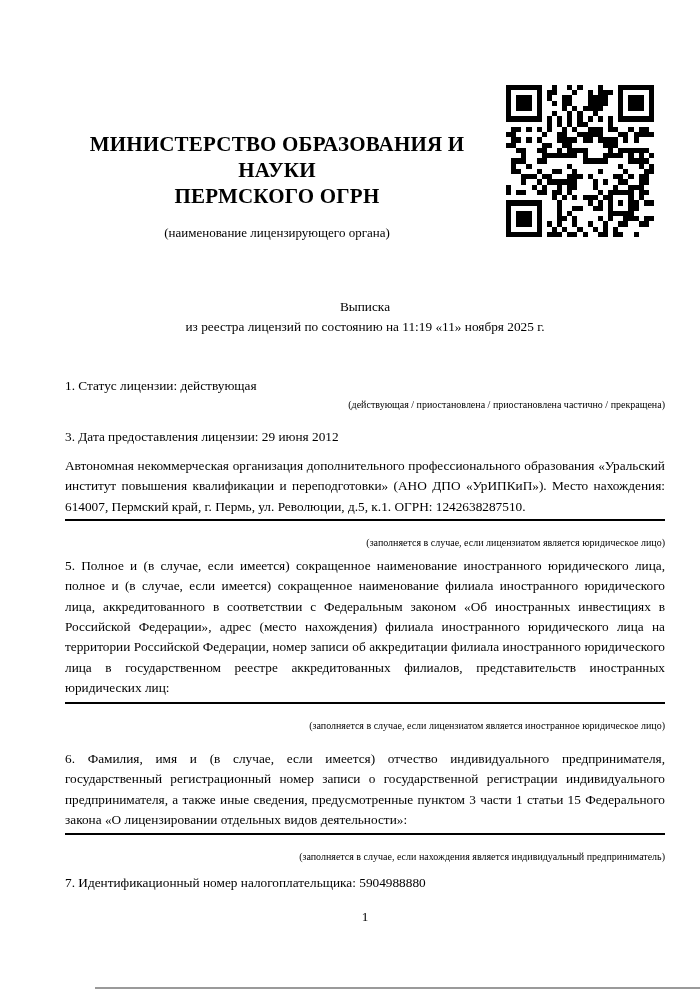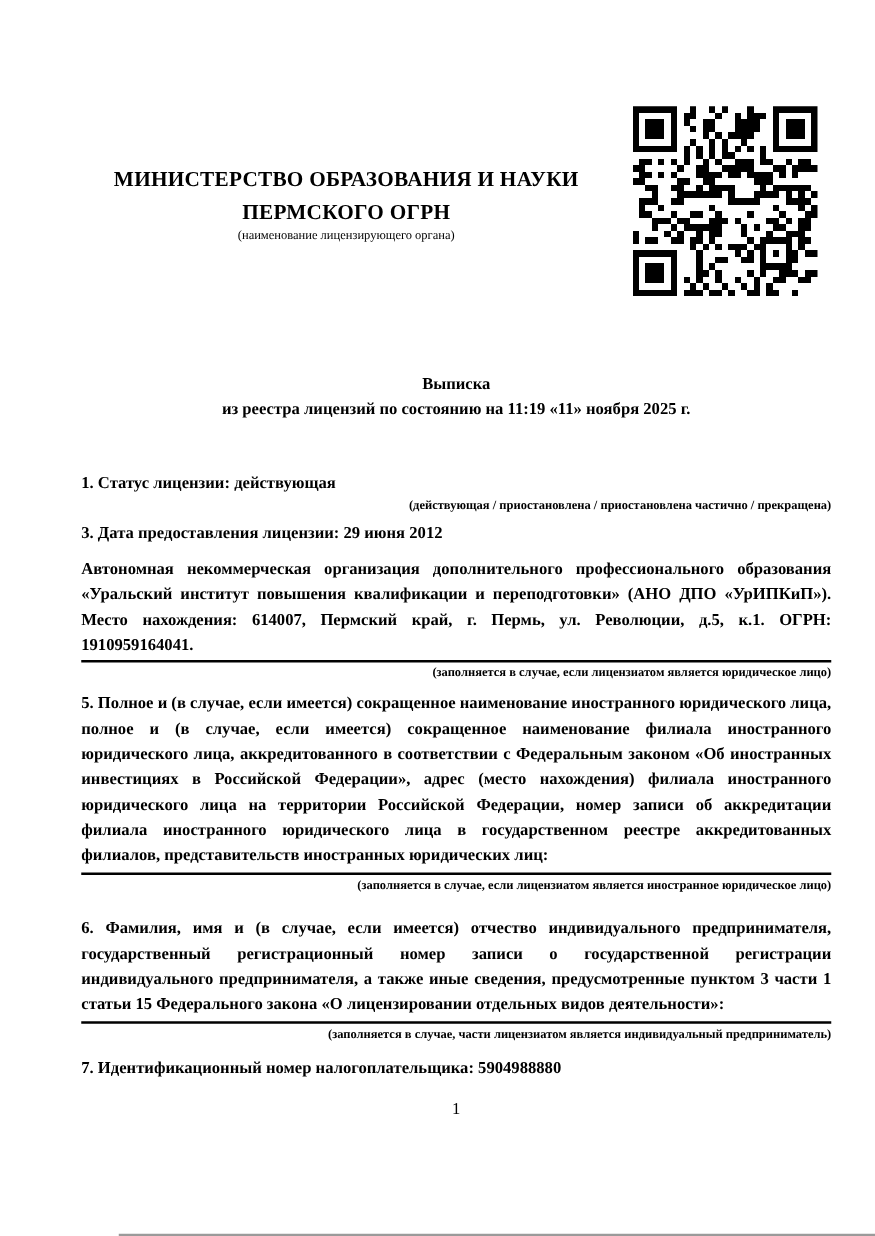--- a/index.html
+++ b/index.html
@@ -23,7 +23,7 @@
   }
   .ministry-name {
     font-weight: bold;
-    font-size: 17px;
+    font-size: 21px;
     line-height: 26px;
     letter-spacing: 0.2px;
   }

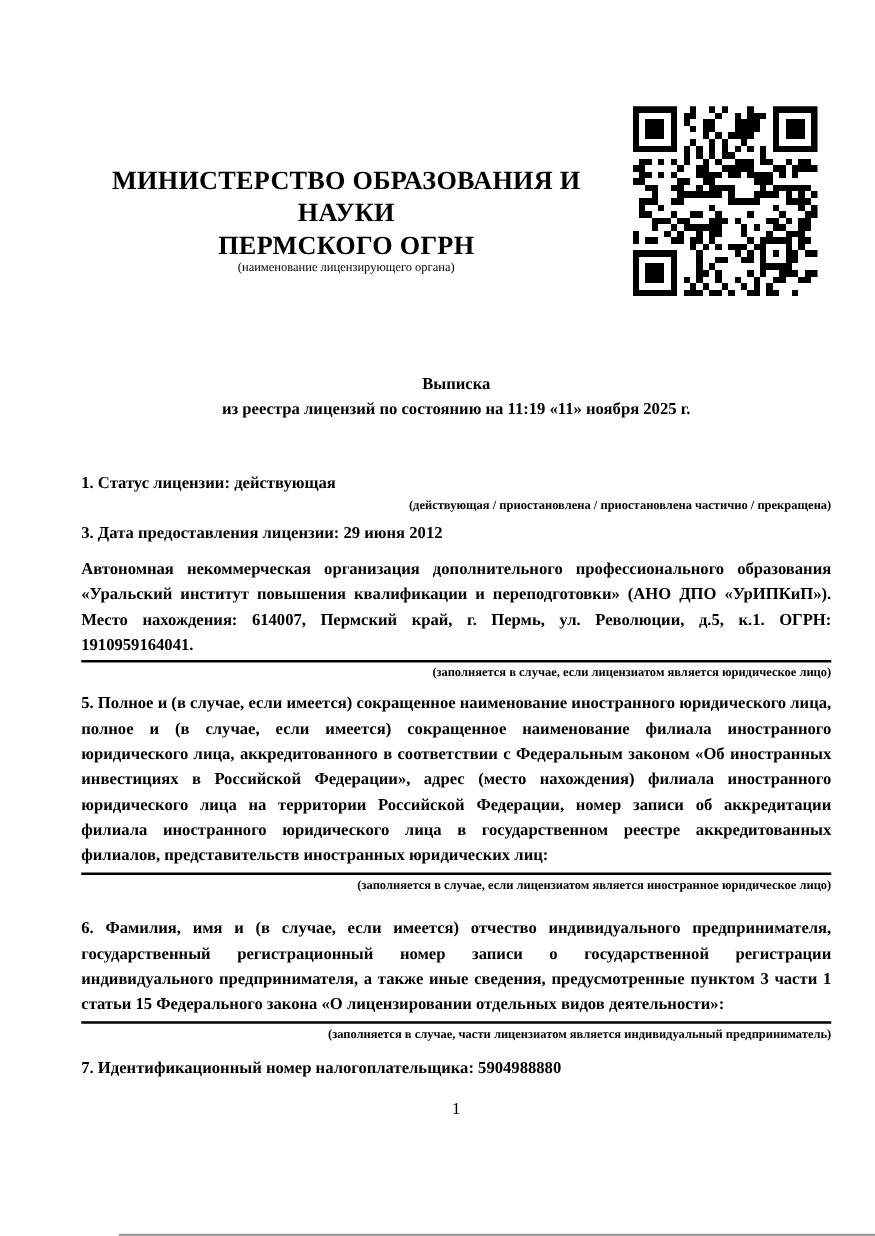--- a/index.html
+++ b/index.html
@@ -28,9 +28,9 @@
     letter-spacing: 0.2px;
   }
   .ministry-caption {
-    font-size: 10px;
+    font-size: 13px;
     line-height: 12px;
-    margin-top: 0;
+    margin-top: 18px;
   }
   .qr {
     position: absolute;

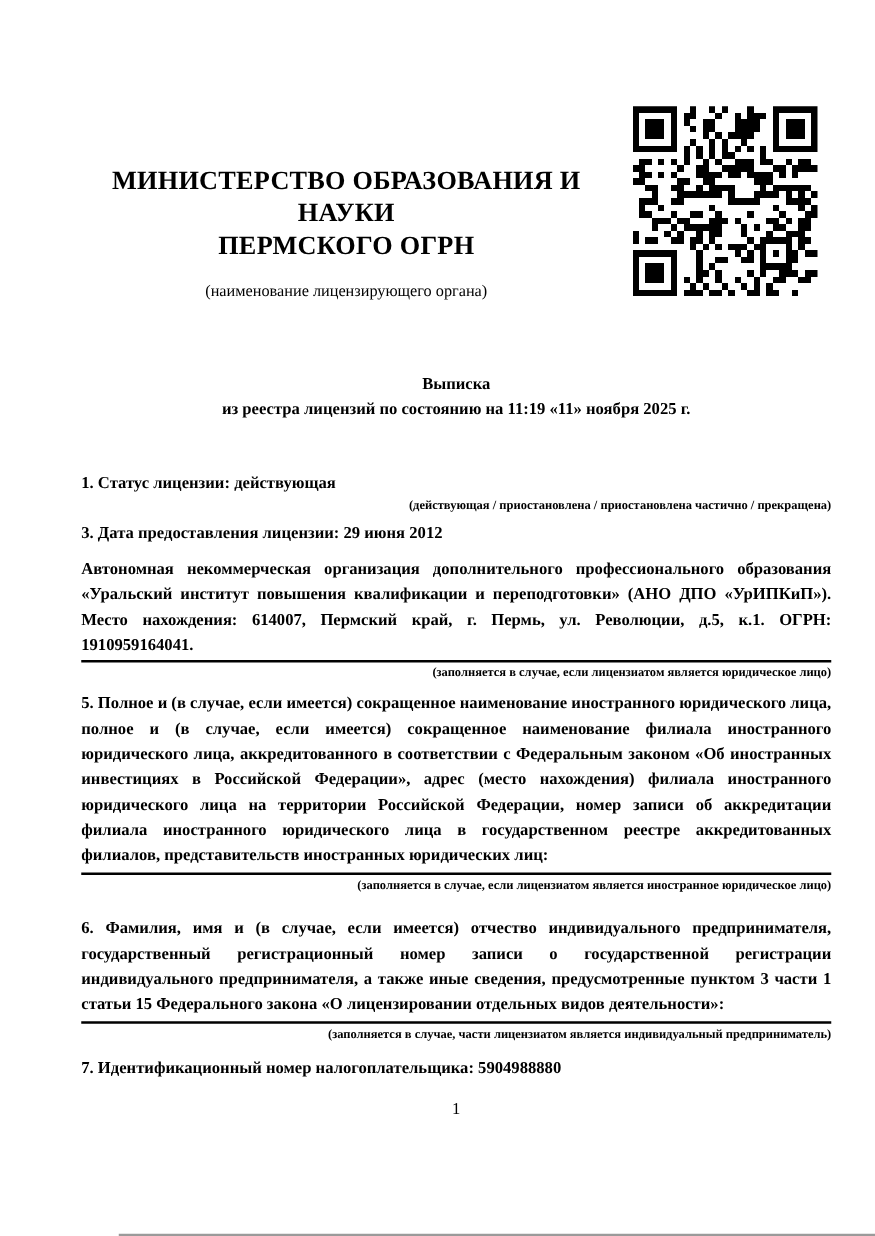--- a/index.html
+++ b/index.html
@@ -50,7 +50,7 @@
     font-size: 13.3px;
     line-height: 20.3px;
   }
-  .main p { margin: 0; font-weight: bold; }
+  .main p { margin: 0; }
   .title-block { text-align: center; }
 
   .item-1 { margin-top: 38px; }

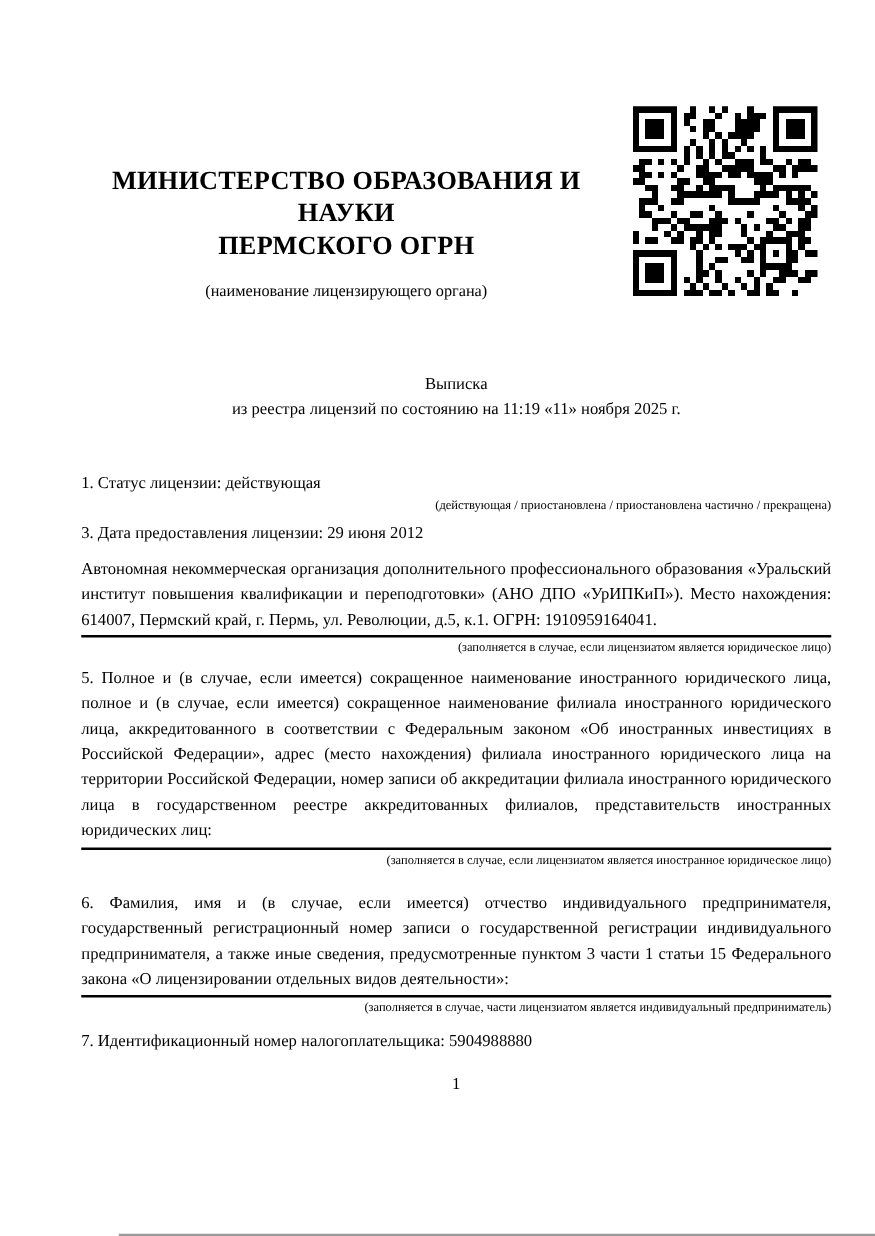--- a/index.html
+++ b/index.html
@@ -55,7 +55,7 @@
 
   .item-1 { margin-top: 38px; }
   .item-2 { margin-top: 14px; }
-  .item-3 { margin-top: 4px; }
+  .item-3 { margin-top: 15px; }
   .item-4 { margin-top: 9px;  }
   .item-5 { margin-top: 6px;  }
   .item-6 { margin-top: 16px; }

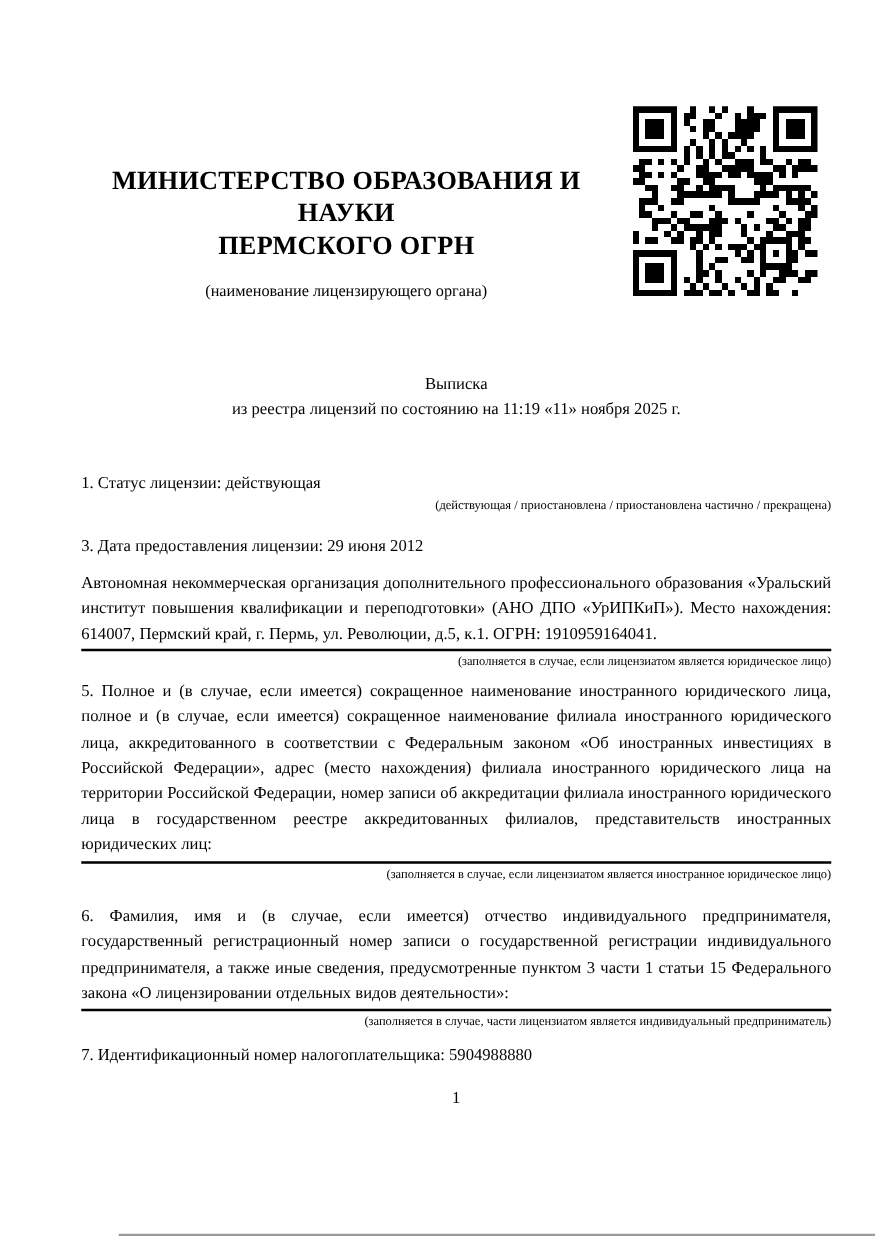--- a/index.html
+++ b/index.html
@@ -517,7 +517,7 @@
     </section>
 
     <section class="item item-4">
-      <p class="para">Автономная некоммерческая организация дополнительного профессионального образования «Уральский институт повышения квалификации и переподготовки» (АНО ДПО «УрИПКиП»). Место нахождения: 614007, Пермский край, г. Пермь, ул. Революции, д.5, к.1. ОГРН: 1910959164041.</p>
+      <p class="para">Автономная некоммерческая организация дополнительного профессионального образования «Уральский институт повышения квалификации и переподготовки» (АНО ДПО «УрИПКиП»). Место нахождения: 614007, Пермский край, г. Пермь, ул. Революции, д.5, к.1. ОГРН: 1242638287510.</p>
       <div class="rule"></div>
       <p class="caption">(заполняется в случае, если лицензиатом является юридическое лицо)</p>
     </section>

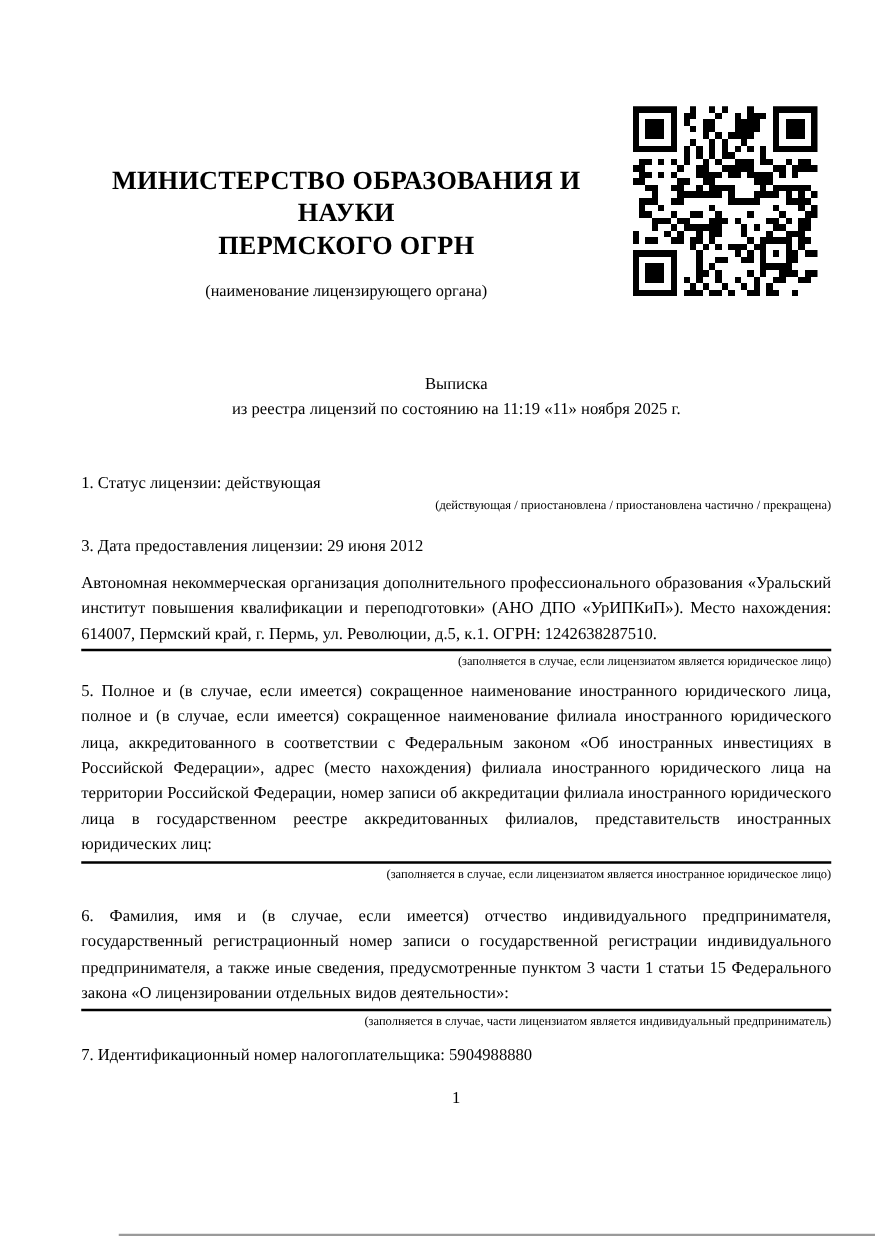--- a/index.html
+++ b/index.html
@@ -75,7 +75,7 @@
   .item-4 .rule { margin-top: 2px; }
   .item-5 .rule { margin-top: 4px; }
   .item-6 .rule { margin-top: 3px; }
-  .rule + .caption { margin-top: 1px; }
+  .rule + .caption { margin-top: 14px; }
 
   .page-number {
     text-align: center;

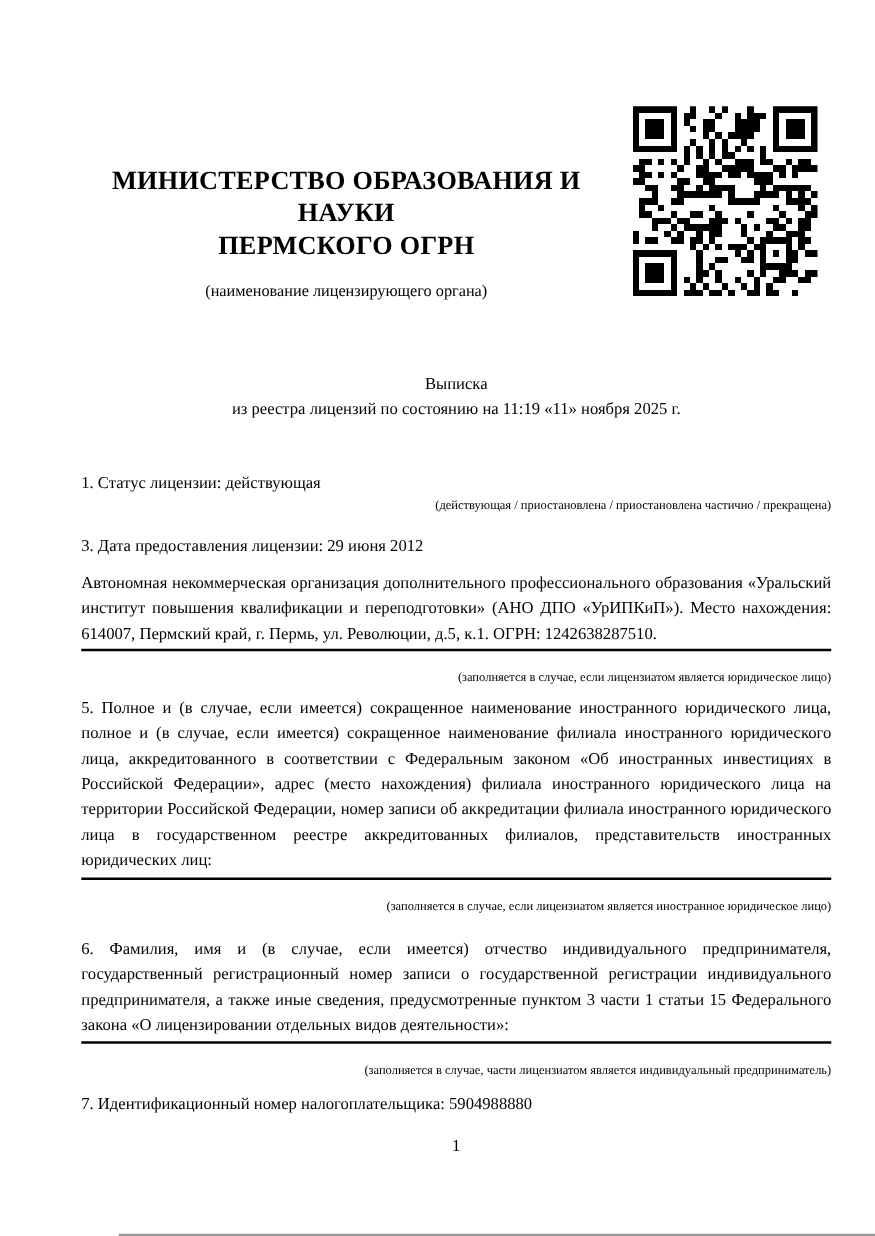--- a/index.html
+++ b/index.html
@@ -531,7 +531,7 @@
     <section class="item item-6">
       <p class="para">6. Фамилия, имя и (в случае, если имеется) отчество индивидуального предпринимателя, государственный регистрационный номер записи о государственной регистрации индивидуального предпринимателя, а также иные сведения, предусмотренные пунктом 3 части 1 статьи 15 Федерального закона «О лицензировании отдельных видов деятельности»:</p>
       <div class="rule"></div>
-      <p class="caption">(заполняется в случае, части лицензиатом является индивидуальный предприниматель)</p>
+      <p class="caption">(заполняется в случае, если нахождения является индивидуальный предприниматель)</p>
     </section>
 
     <section class="item item-7">

